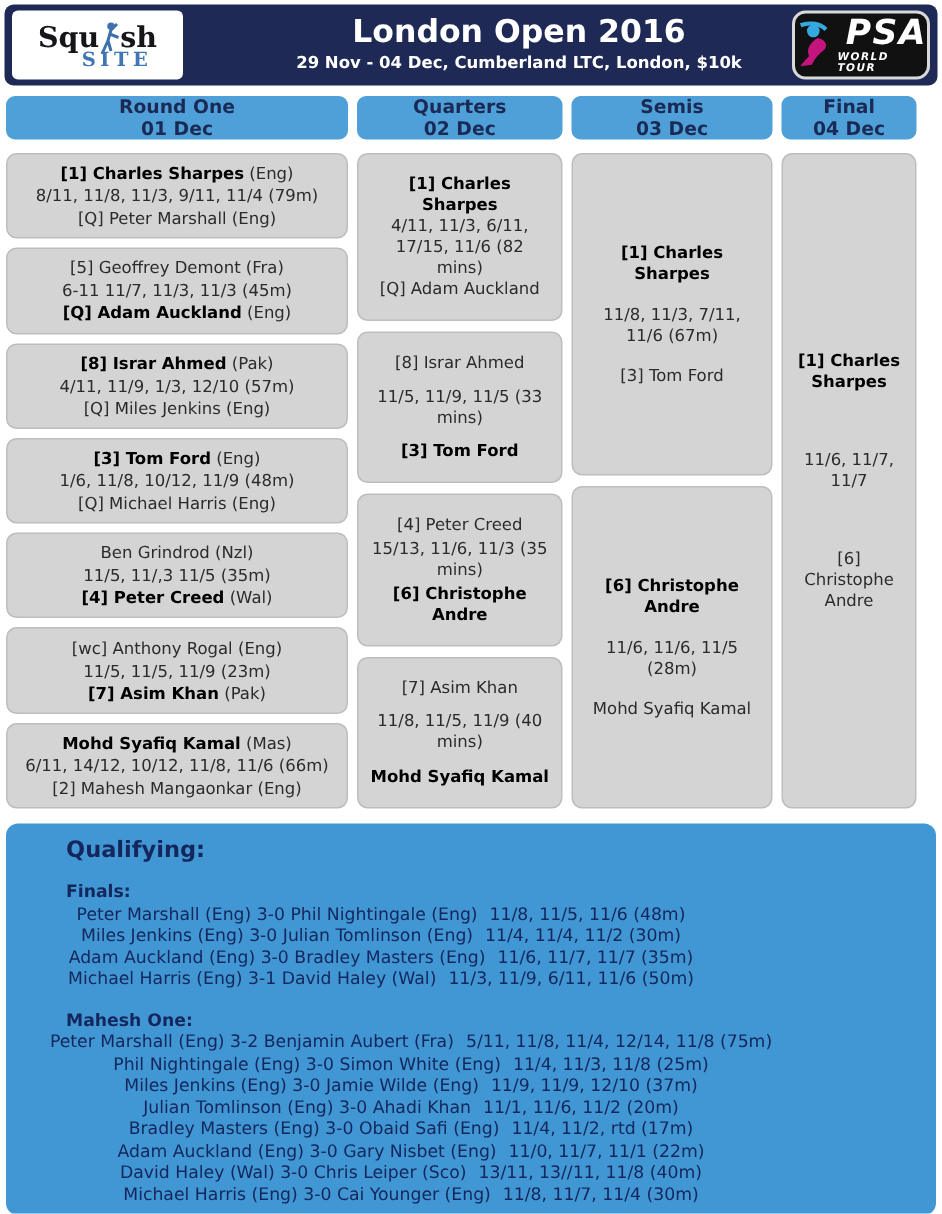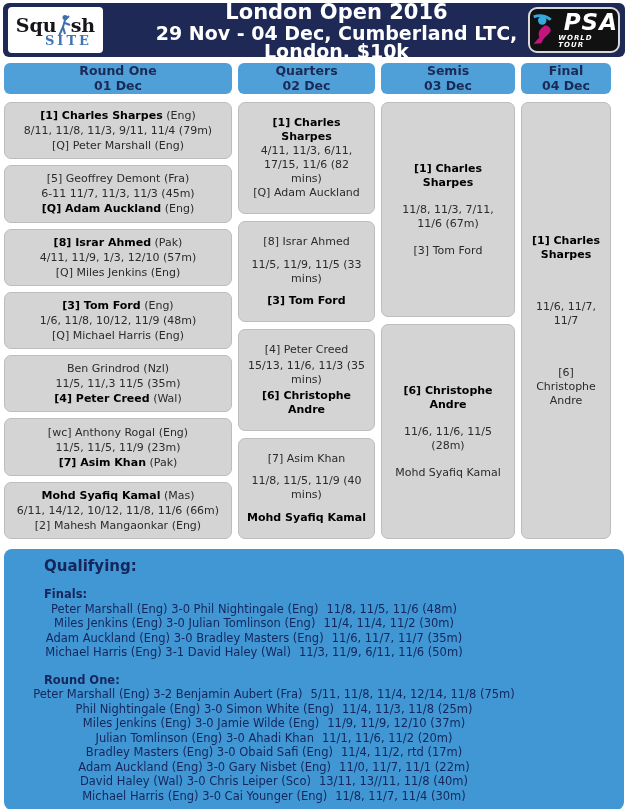--- a/index.html
+++ b/index.html
@@ -9,7 +9,7 @@
   
   .hdr { margin:3px 3px 0 3px; height:54px; background:#1e2a55; border-radius:6px;
     display:flex; align-items:center; justify-content:space-between; padding:0 5px; }
-  .sq-logo { width:95px; height:46px; background:#ffffff; border-radius:4px;
+  .sq-logo { width:114px; height:46px; background:#ffffff; border-radius:4px;
     display:flex; flex-direction:column; align-items:center; justify-content:center;
     line-height:1; overflow:hidden; }
   .sq-top { display:flex; align-items:center; font-family:"DejaVu Serif","Liberation Serif",serif;

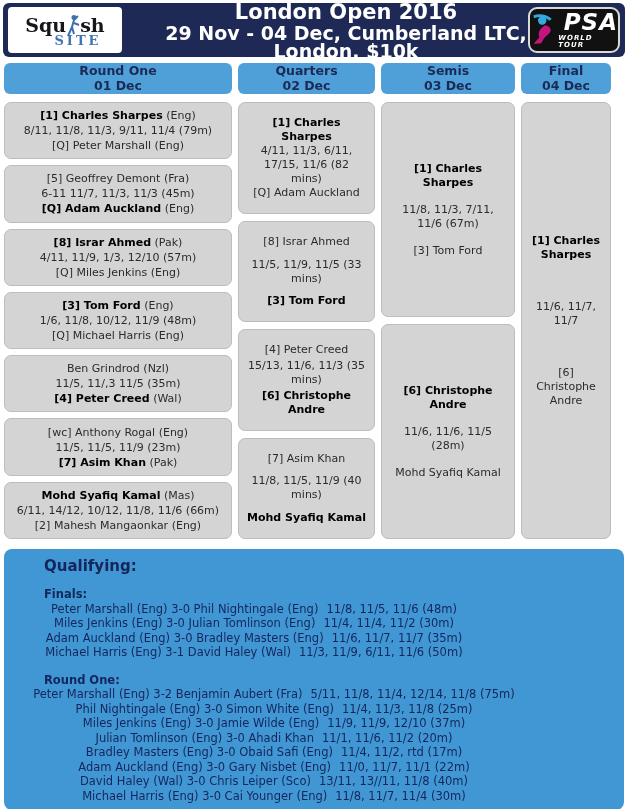--- a/index.html
+++ b/index.html
@@ -19,7 +19,7 @@
     font-size:13px; color:#3f75b5; letter-spacing:3px; margin:-4px 0 0 26px; }
   .hdr-center { flex:1; text-align:center; color:#ffffff;padding-left:42px; }
   .hdr-title { font-size:21px; font-weight:bold; line-height:24px; }
-  .hdr-sub { font-size:19px; font-weight:bold; line-height:18px; }
+  .hdr-sub { font-size:11px; font-weight:bold; line-height:18px; }
   .psa-logo { width:92px; height:46px; background:#111111; border:2px solid #d9d9d9;
     border-radius:9px; display:flex; align-items:center; justify-content:center; gap:2px;
     overflow:hidden; }

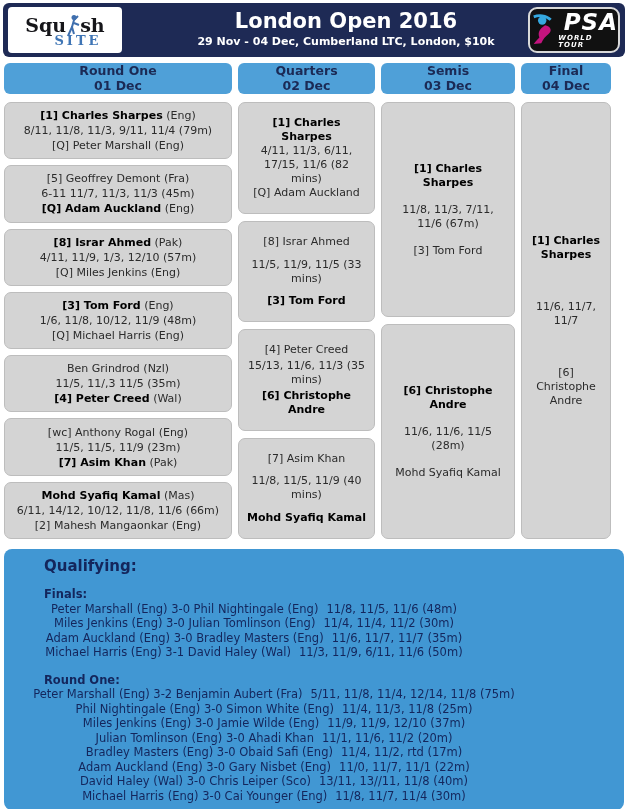--- a/index.html
+++ b/index.html
@@ -30,7 +30,7 @@
     letter-spacing:1px; margin-top:1px; }
 
   
-  .cols-hdr { display:flex; gap:6px; margin:6px 4px 0 4px; height:31px; }
+  .cols-hdr { display:flex; gap:6px; margin:6px 4px 0 4px; height:31px;align-items:center; }
   .col-hdr { background:#4fa0d8; border-radius:6px; color:#1b2a55; font-weight:bold;
     font-size:12.5px; line-height:14.5px; display:flex; flex-direction:column;
     align-items:center; justify-content:center; }

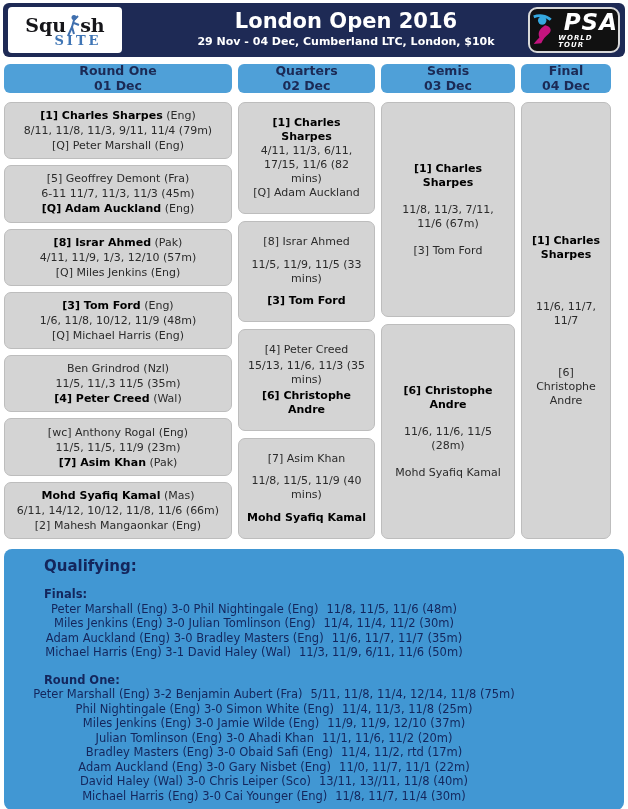--- a/index.html
+++ b/index.html
@@ -218,7 +218,7 @@
   </div>
 
   <div class="qblock r1">
-    <div class="q-label">Round One:</div>
+    <div class="q-label">Mahesh One:</div>
     <div class="qrow">
       <span>Peter Marshall (Eng) 3-2 Benjamin Aubert (Fra)</span>
       <span>5/11, 11/8, 11/4, 12/14, 11/8 (75m)</span>

